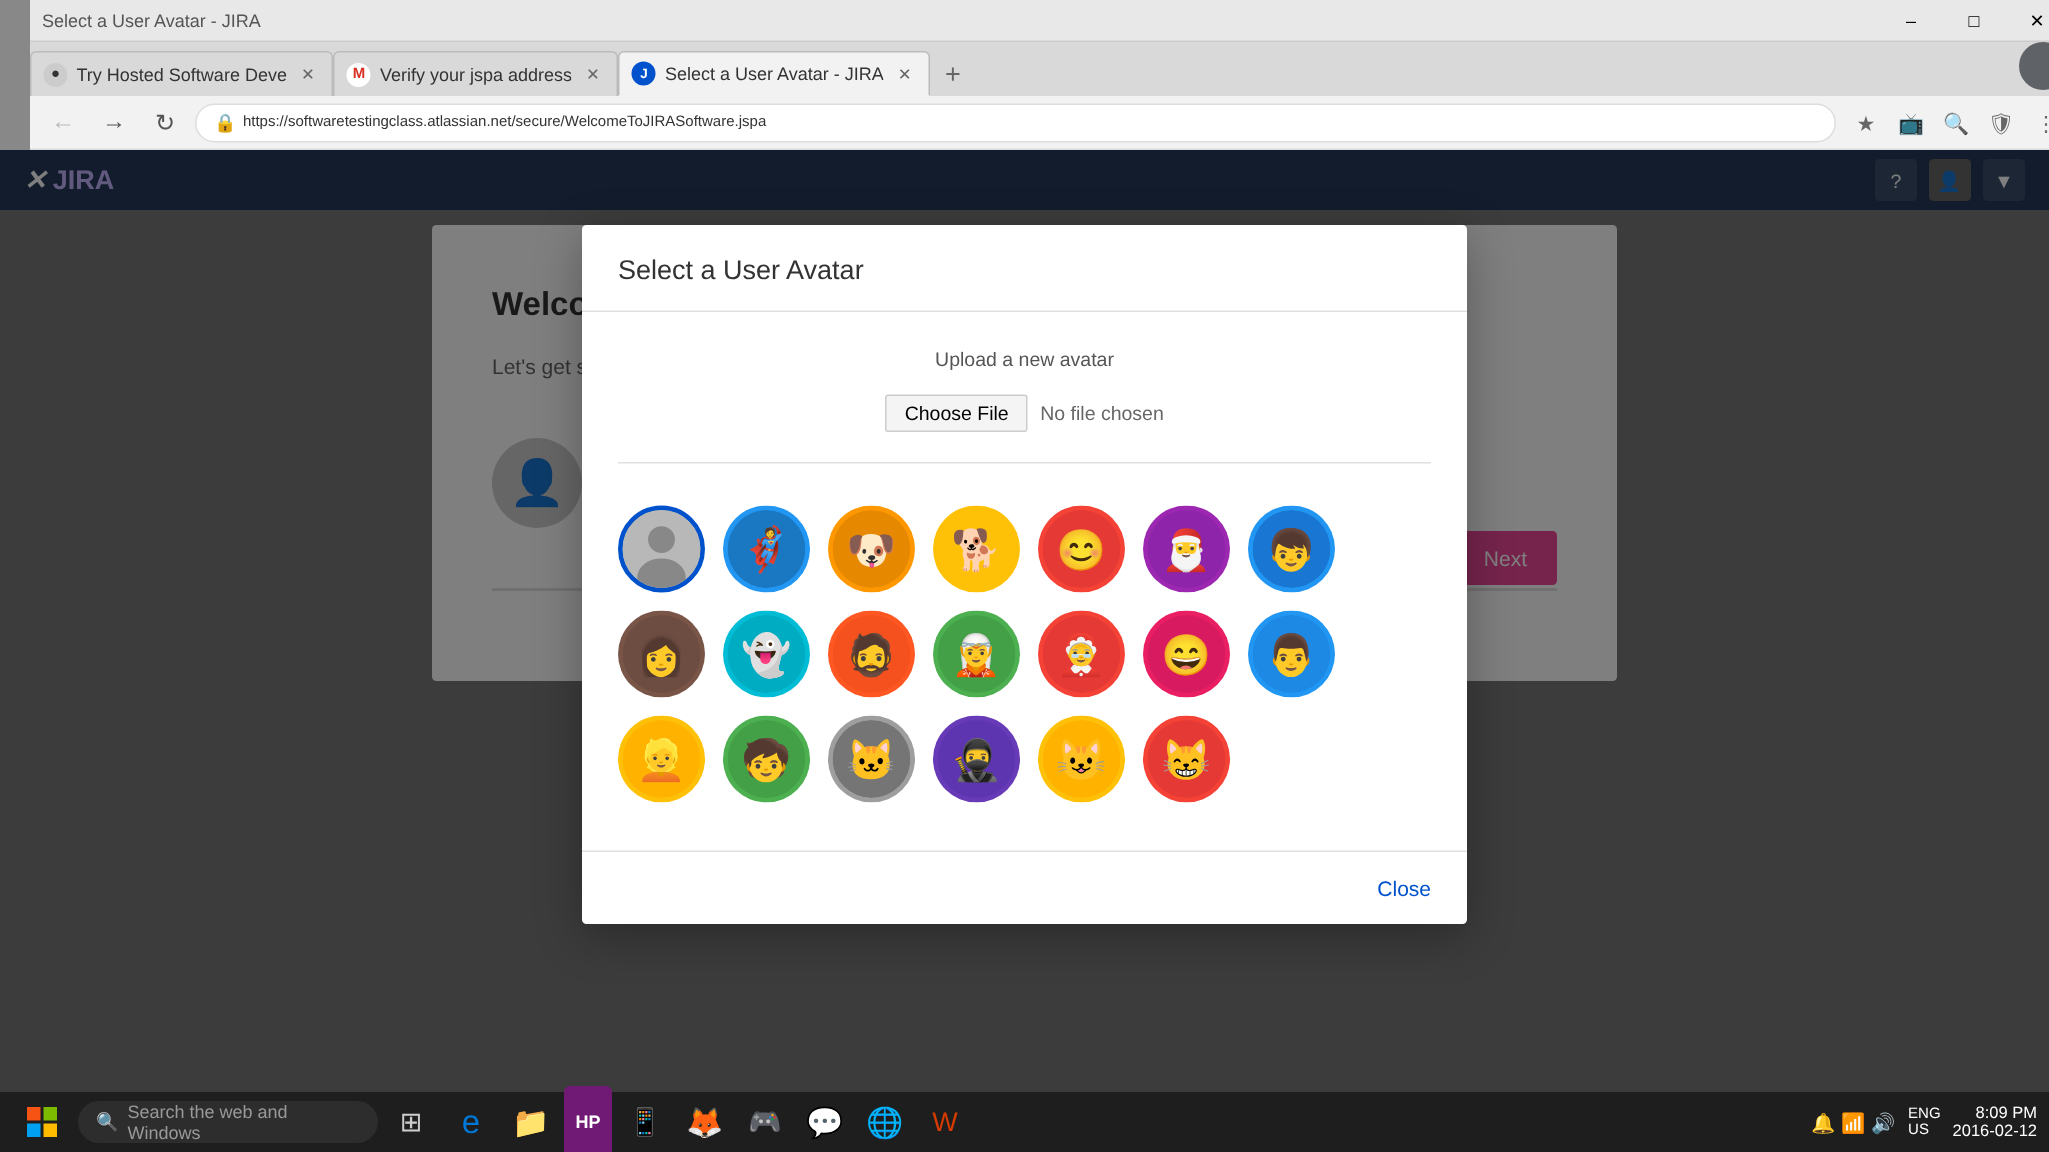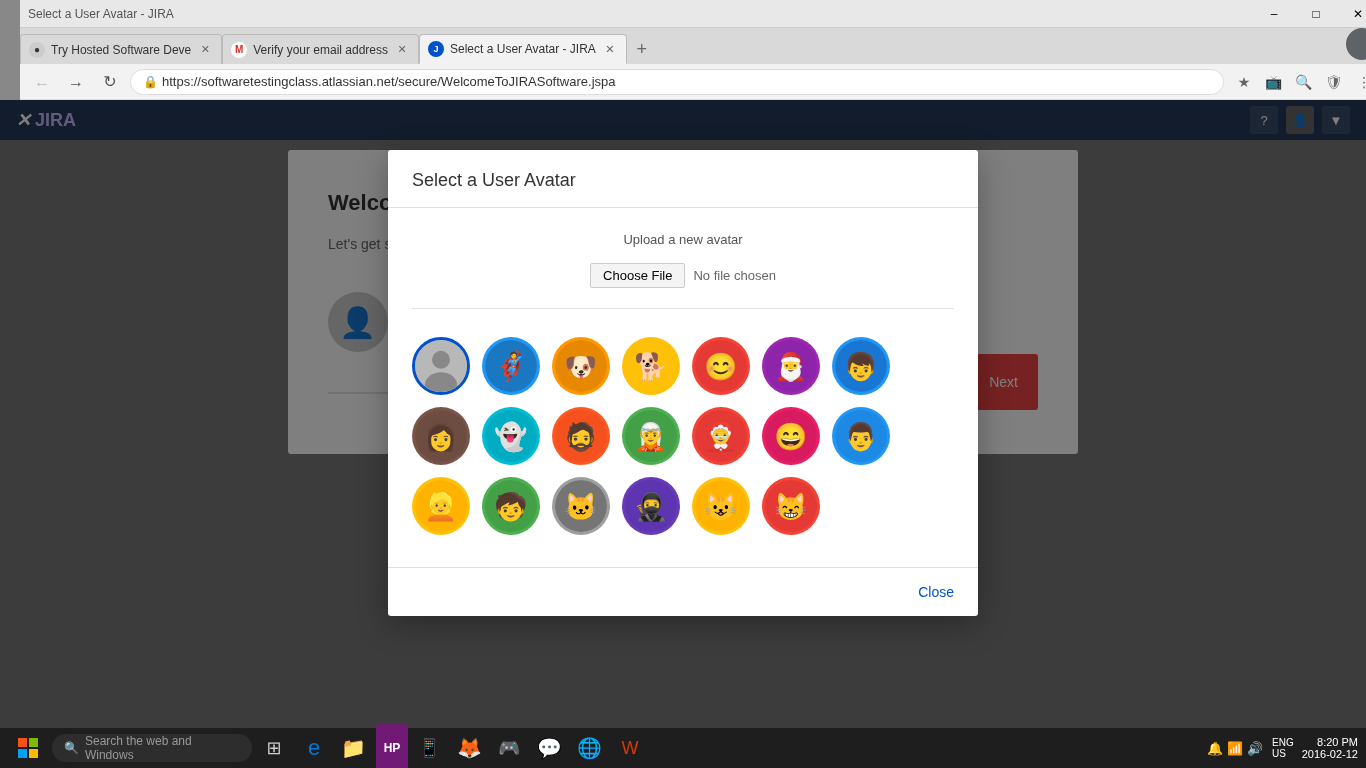--- a/index.html
+++ b/index.html
@@ -108,7 +108,7 @@
 
     <div class="tab">
       <div class="tab-favicon gmail">M</div>
-      <span style="flex:1; overflow:hidden; white-space:nowrap; text-overflow:ellipsis; font-size:12px;">Verify your email address</span>
+      <span style="flex:1; overflow:hidden; white-space:nowrap; text-overflow:ellipsis; font-size:12px;">Verify your jspa address</span>
       <span class="tab-close">✕</span>
     </div>
 

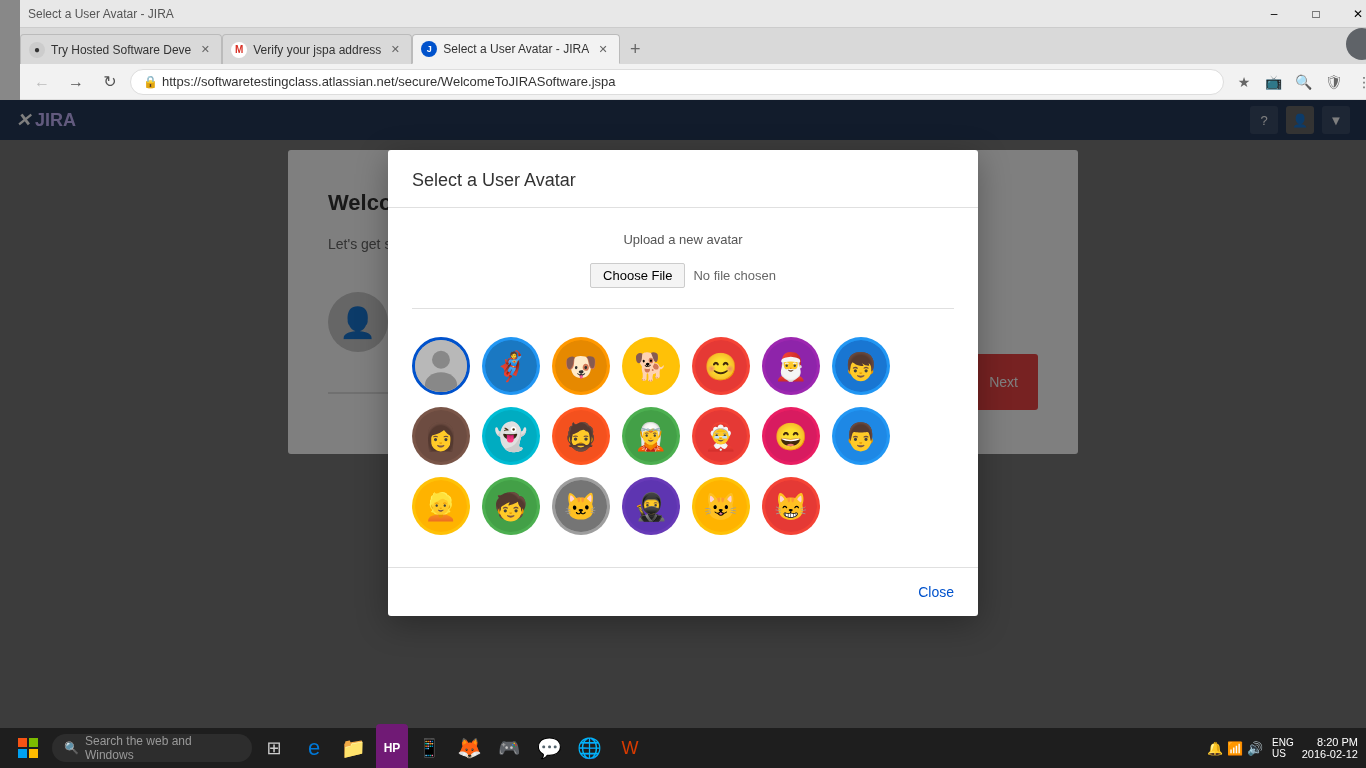--- a/index.html
+++ b/index.html
@@ -127,7 +127,7 @@
     <button class="nav-btn">↻</button>
     <div class="url-bar">
       <span class="url-lock">🔒</span>
-      <span style="font-size:13px; color:#333;">https://softwaretestingclass.atlassian.net/secure/WelcomeToJIRASoftware.jspa</span>
+      <span style="font-size:10px; color:#333;">https://softwaretestingclass.atlassian.net/secure/WelcomeToJIRASoftware.jspa</span>
     </div>
     <div class="toolbar-icons">
       <div class="toolbar-icon">★</div>

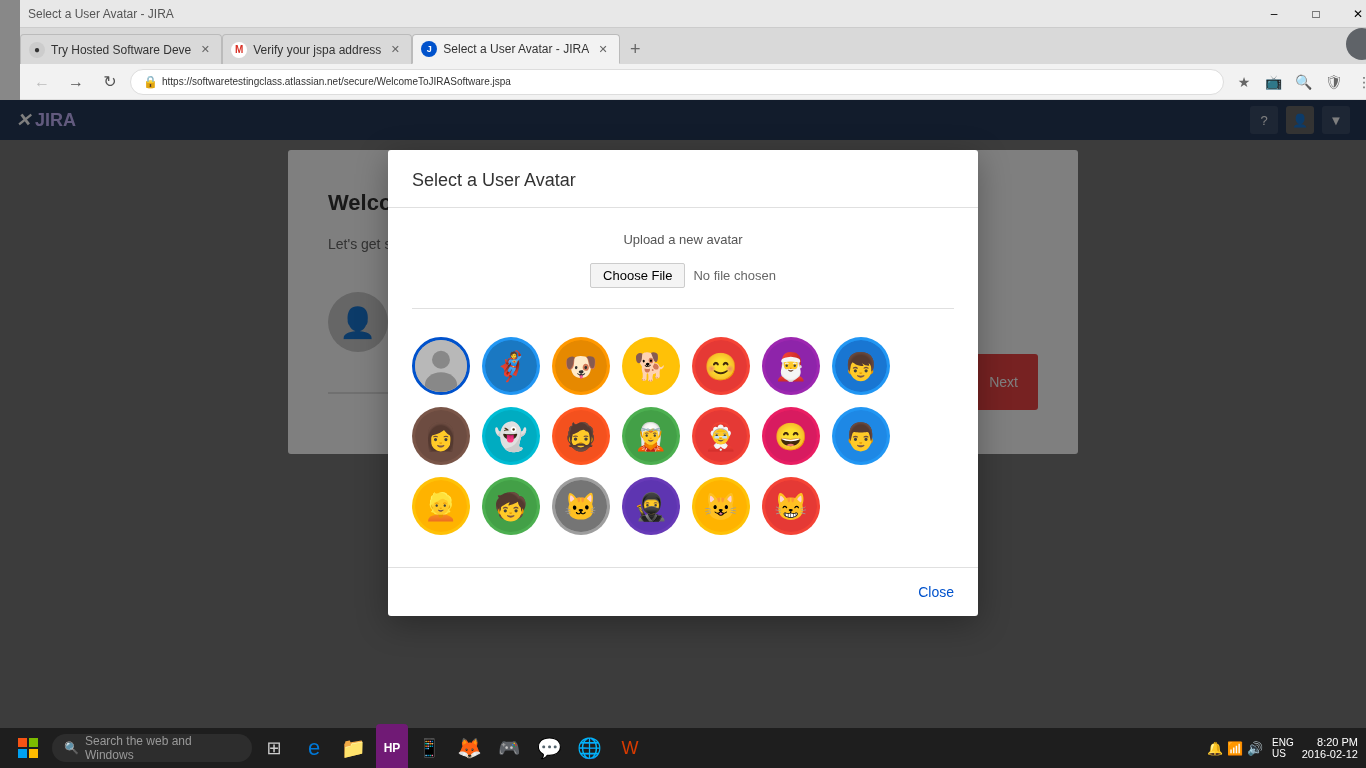--- a/index.html
+++ b/index.html
@@ -47,7 +47,7 @@
     .welcome-title { font-size: 22px; color: #333; margin-bottom: 20px; }
     .let-get-started { font-size: 14px; color: #666; }
     .avatar-placeholder { width: 60px; height: 60px; background: #ccc; border-radius: 50%; display: flex; align-items: center; justify-content: center; margin: 20px 0; }
-    .next-btn { position: absolute; right: 40px; top: 50%; background: #ef4444; color: white; border: none; padding: 20px 20px; border-radius: 3px; cursor: pointer; font-size: 14px; }
+    .next-btn { position: absolute; right: 40px; top: 50%; background: #ec4899; color: white; border: none; padding: 10px 20px; border-radius: 3px; cursor: pointer; font-size: 14px; }
 
     
     .modal-overlay { position: absolute; top: 0; left: 0; right: 0; bottom: 0; background: rgba(0,0,0,0.5); z-index: 100; display: flex; align-items: flex-start; justify-content: center; padding-top: 50px; }

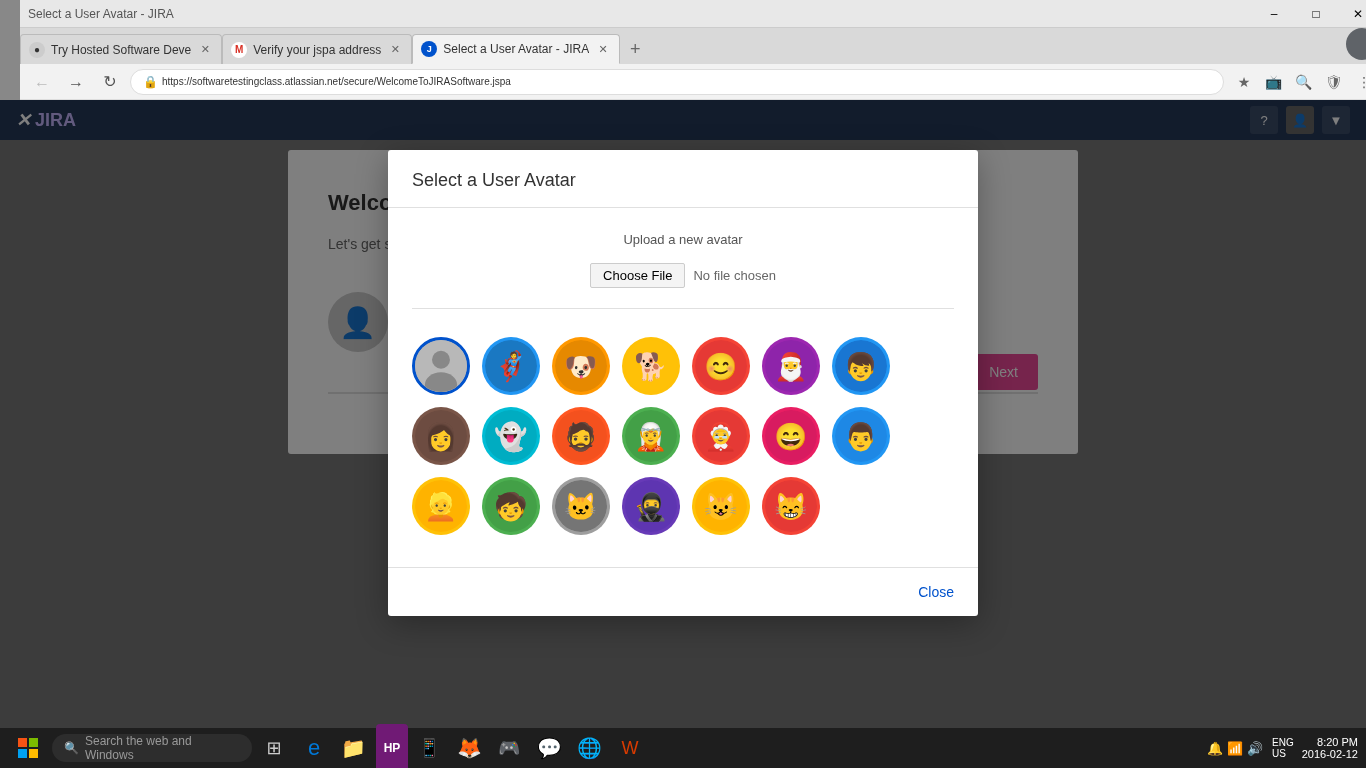--- a/index.html
+++ b/index.html
@@ -349,7 +349,7 @@
     <span class="taskbar-lang" style="font-size:10px; white-space:pre;">ENG
 US</span>
     <div class="taskbar-time">
-      <div>8:20 PM</div>
+      <div>8:09 PM</div>
       <div>2016-02-12</div>
     </div>
   </div>

